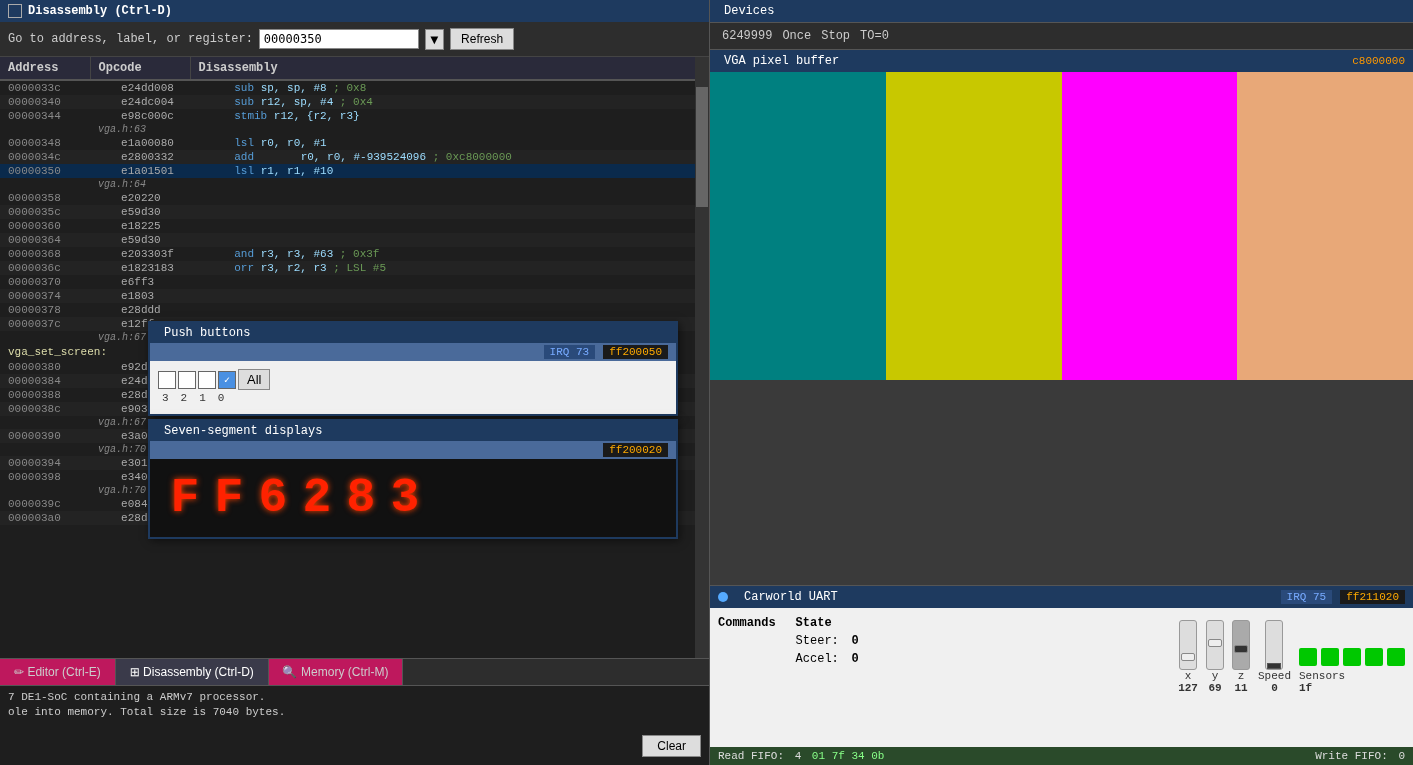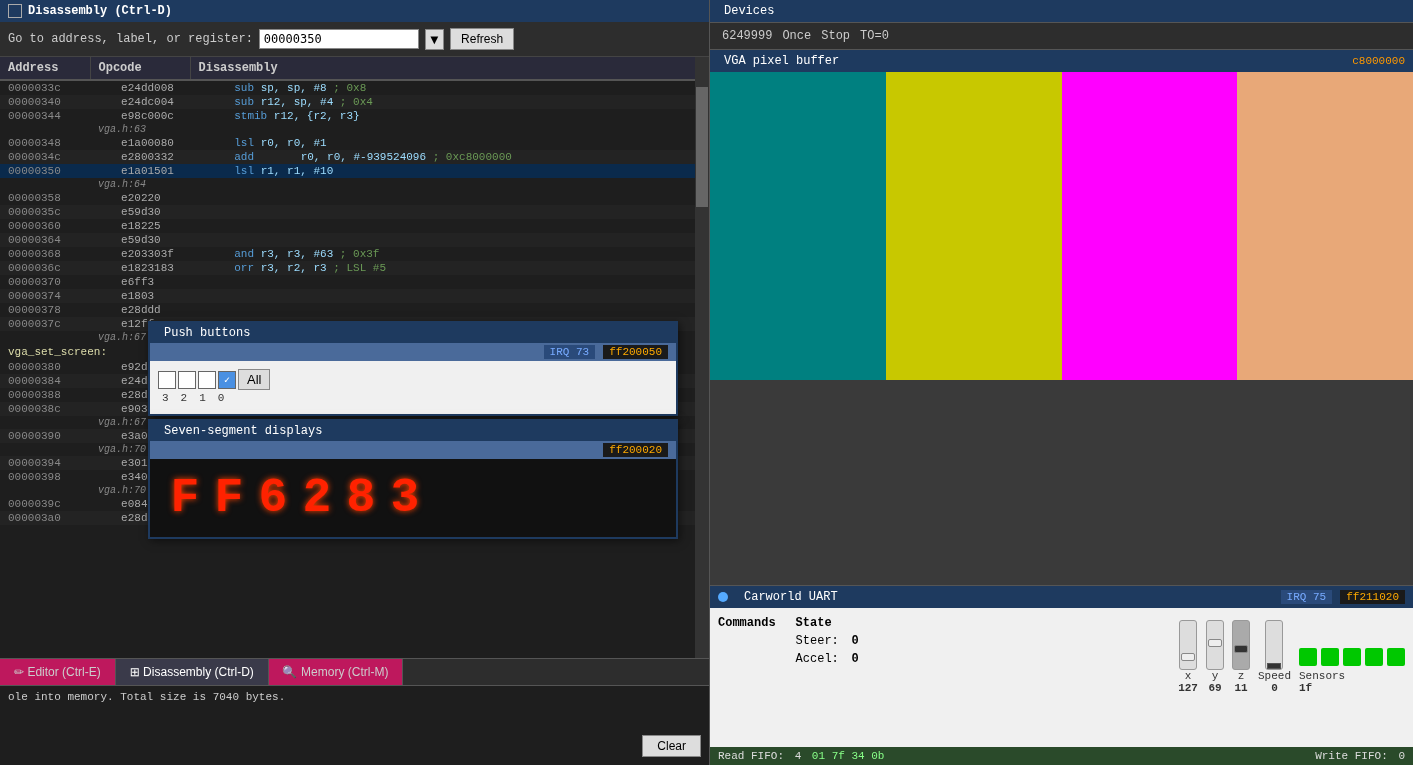--- a/index.html
+++ b/index.html
@@ -366,6 +366,7 @@
     </div>
 
     <div class="log-area">
+      <div class="log-text">7 DE1-SoC containing a ARMv7 processor.</div>
       <div class="log-text">ole into memory. Total size is 7040 bytes.</div>
       <button class="clear-btn">Clear</button>
     </div>

